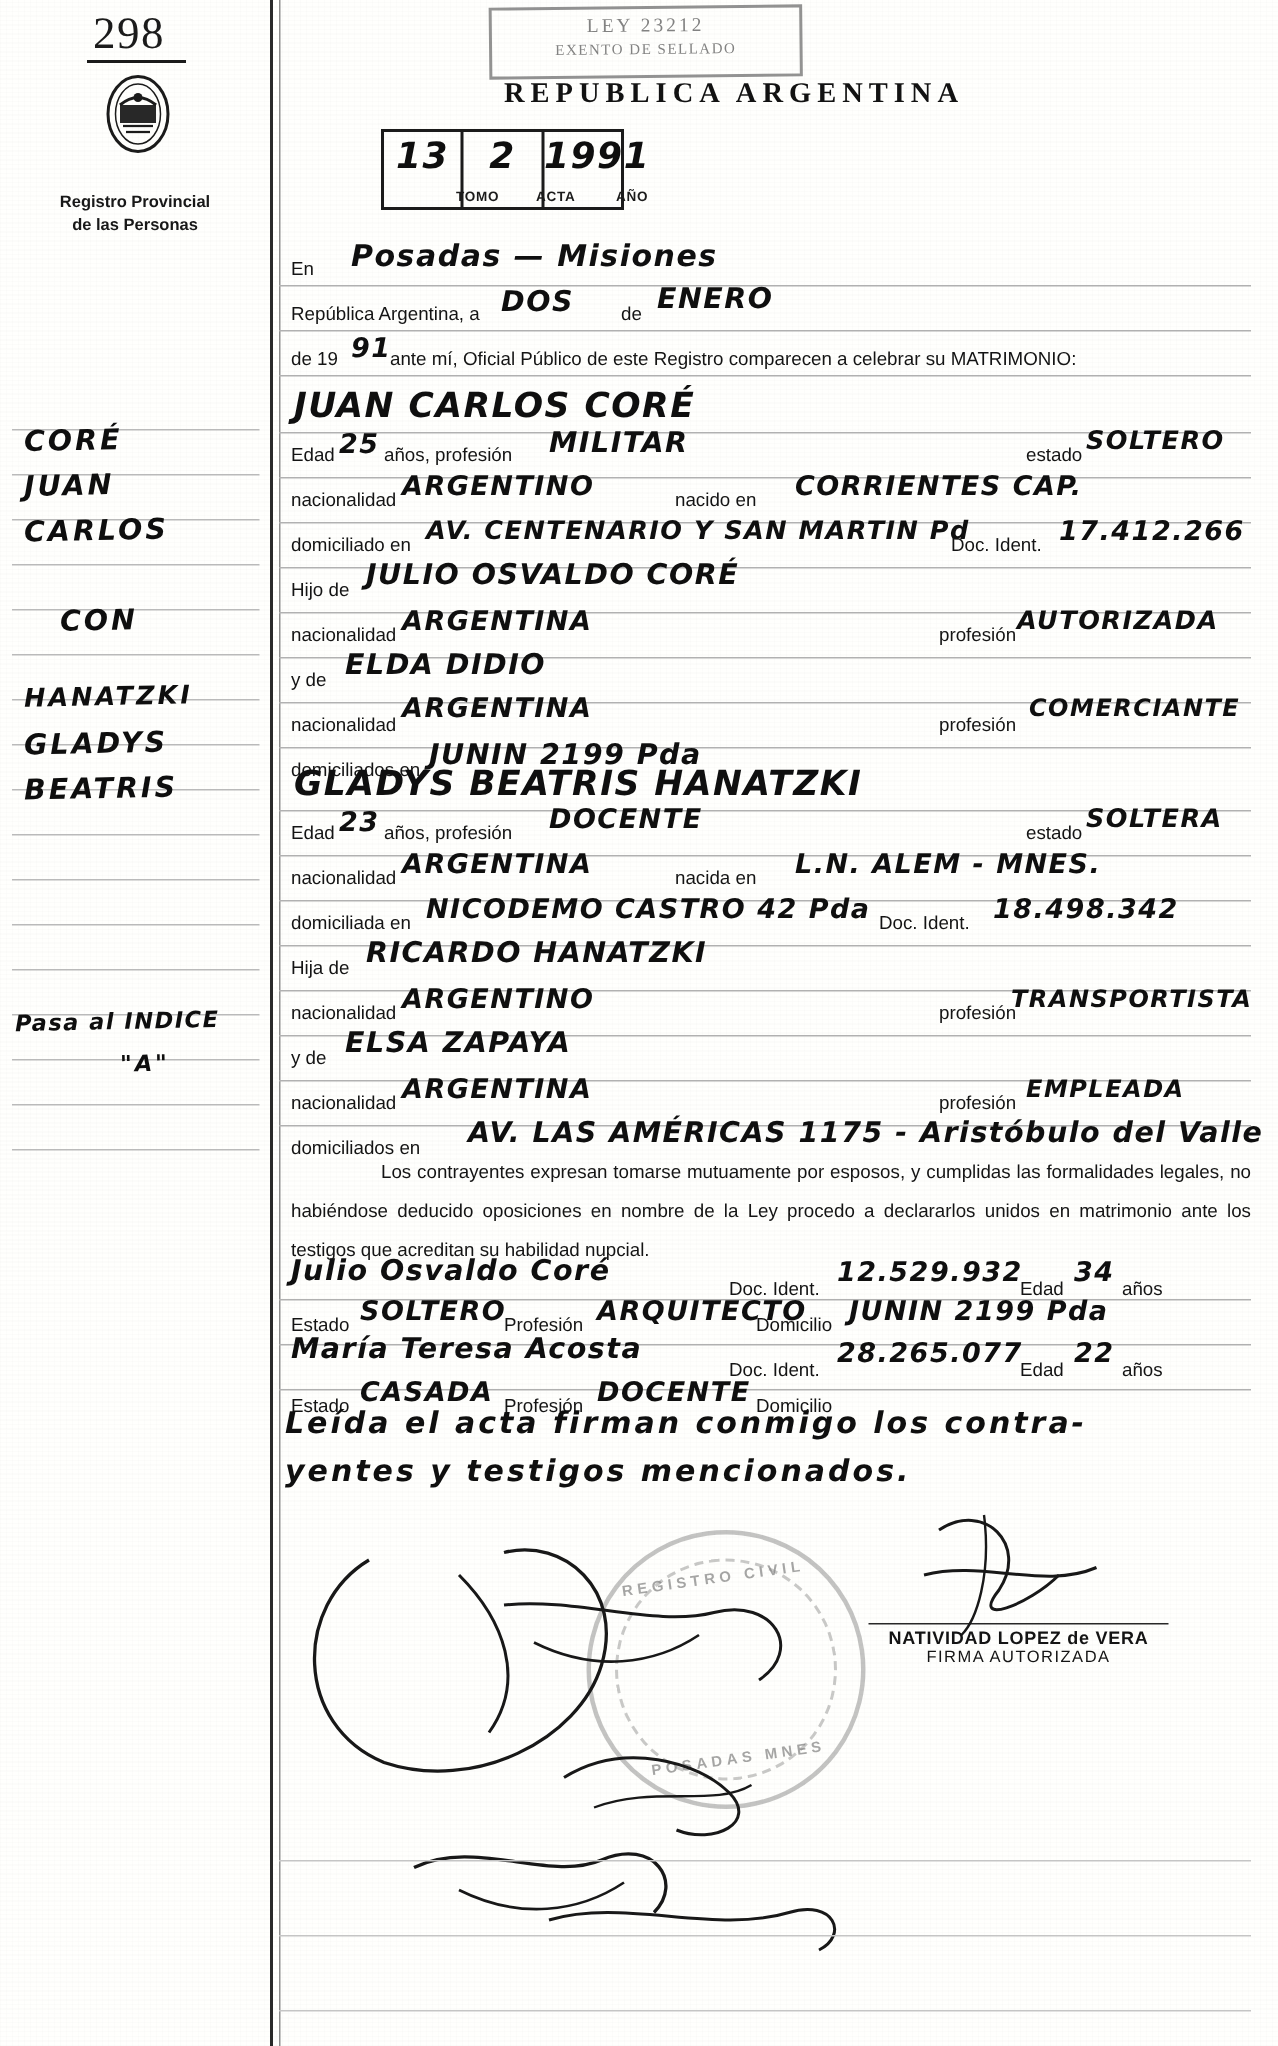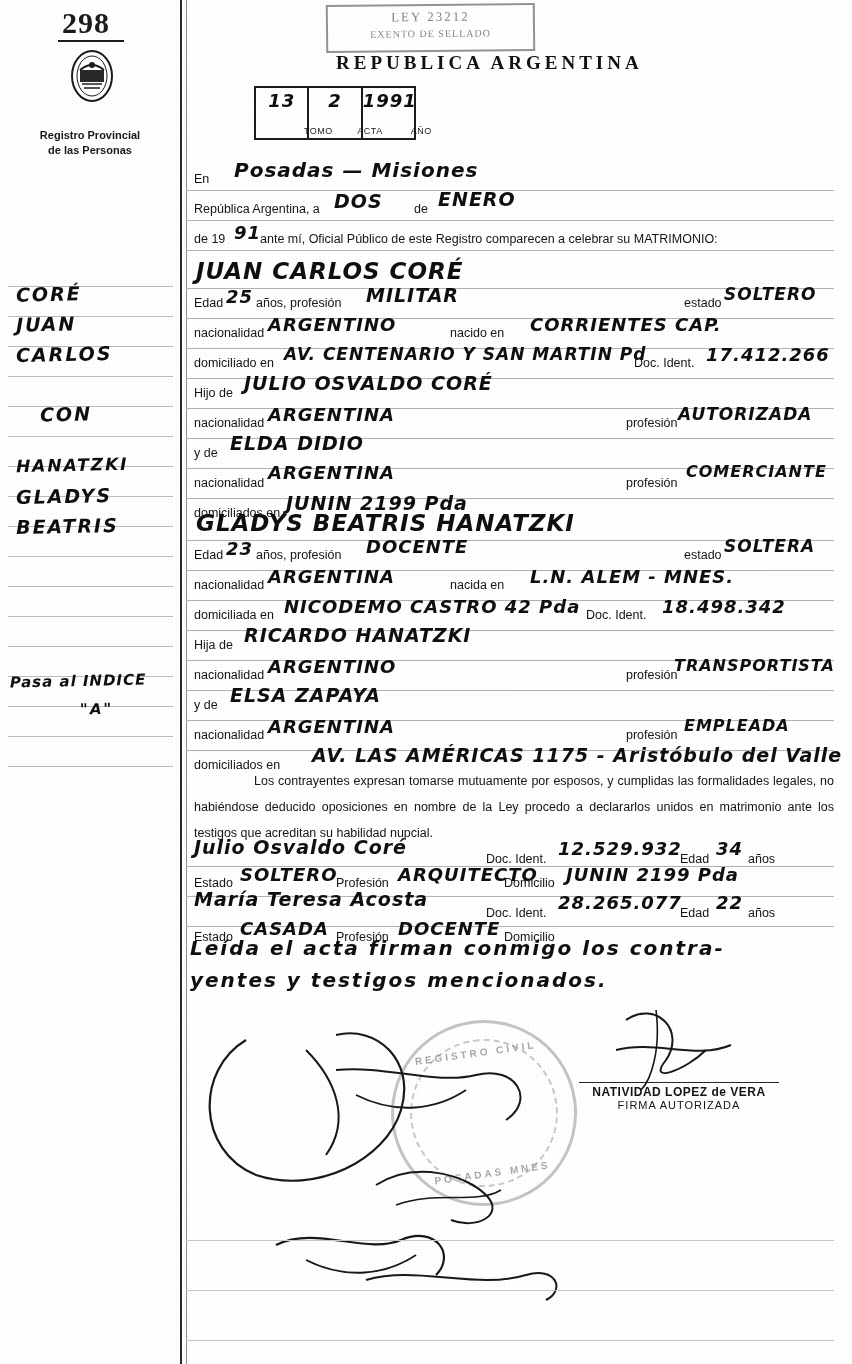--- a/index.html
+++ b/index.html
@@ -58,7 +58,7 @@
     left: 62px; top: 6px;
     font-family: "Liberation Serif", serif;
     font-size: 30px;
-    font-weight: 700;
+    font-weight: 400;
     letter-spacing: 1px;
     color: #1d1d1d;
   }

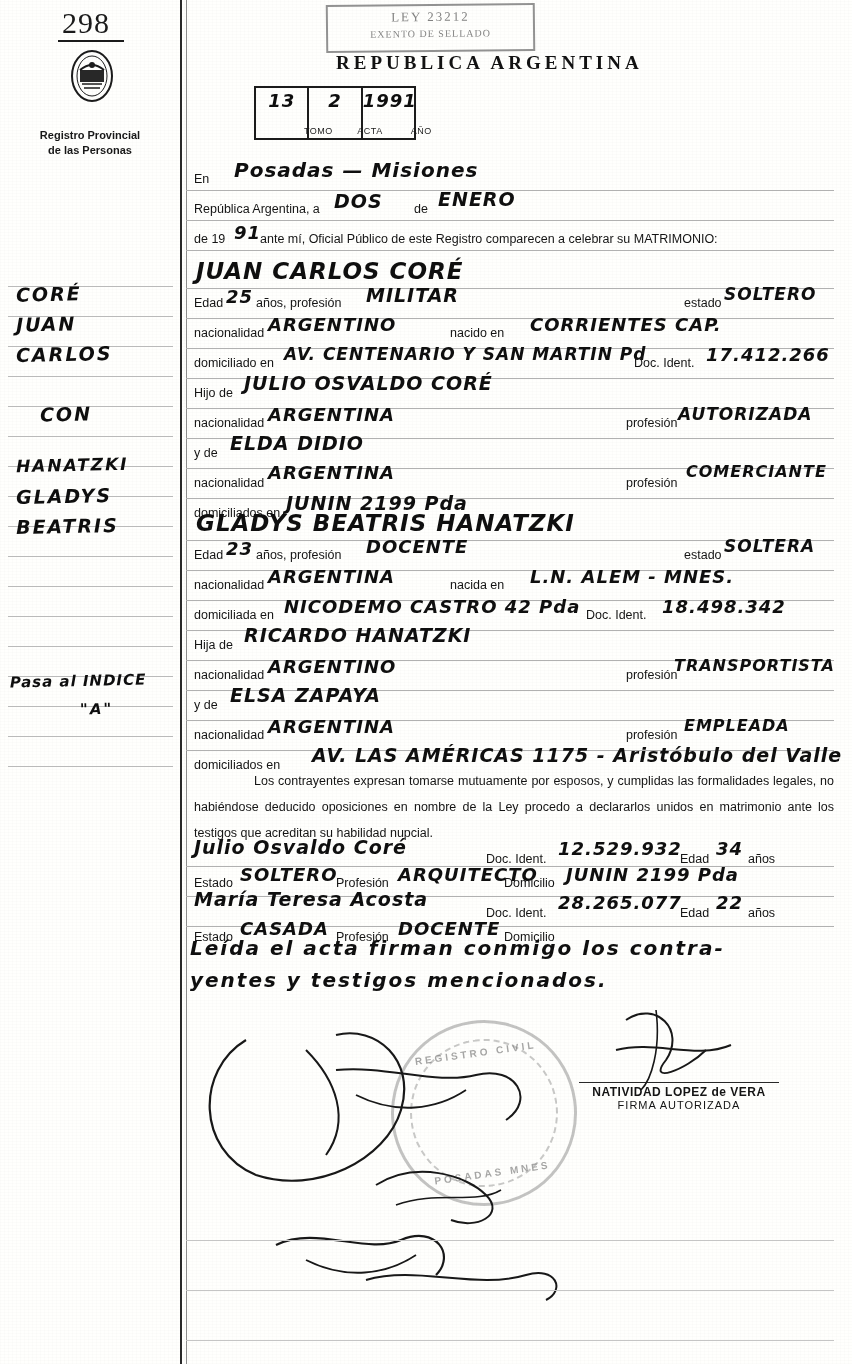--- a/index.html
+++ b/index.html
@@ -156,7 +156,7 @@
     position: absolute;
     left: 0; right: 0; top: 2px;
     text-align: center;
-    font-size: 18px;
+    font-size: 24px;
   }
   .tomo-cap {
     position: absolute;

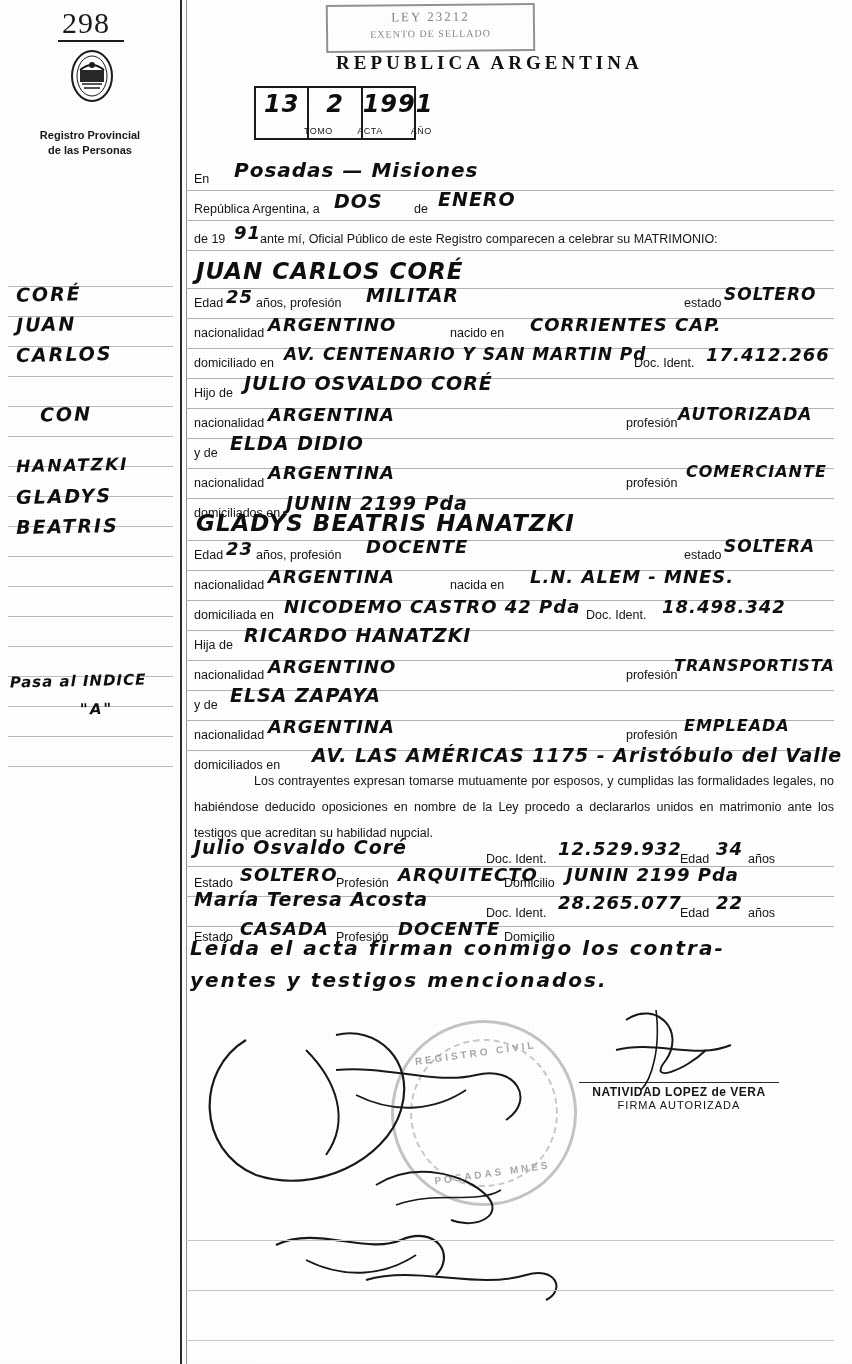--- a/index.html
+++ b/index.html
@@ -163,7 +163,7 @@
     left: 0; right: 0; bottom: 2px;
     text-align: center;
     font-size: 9px;
-    font-weight: 400;
+    font-weight: 700;
     letter-spacing: 0.5px;
     color: #1d1d1d;
     padding-left: 48px;

